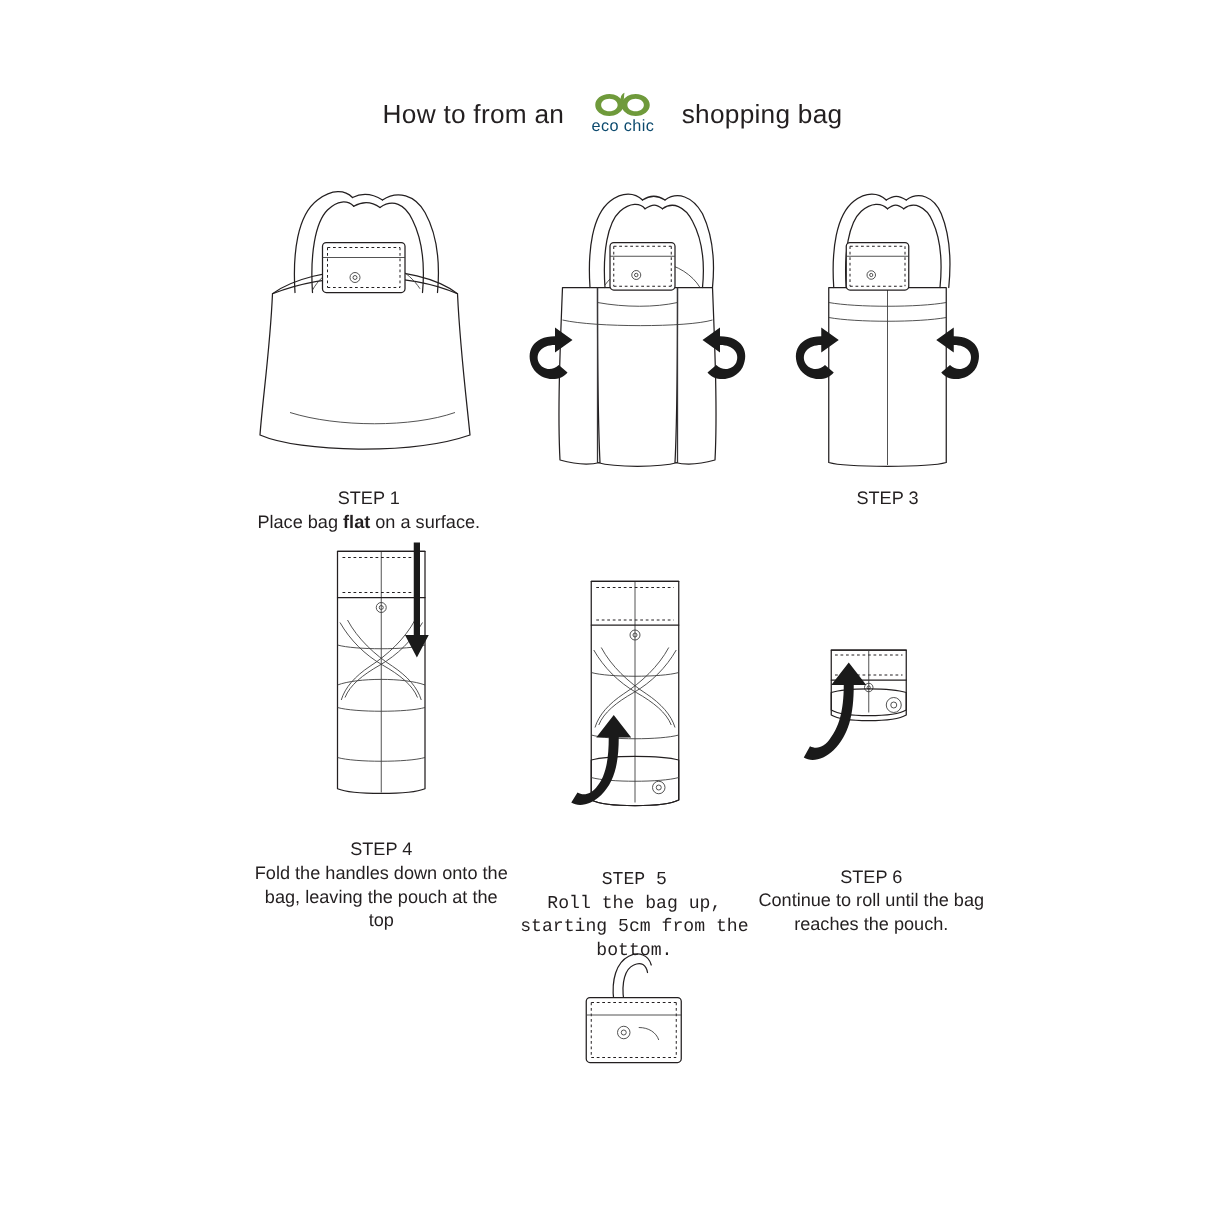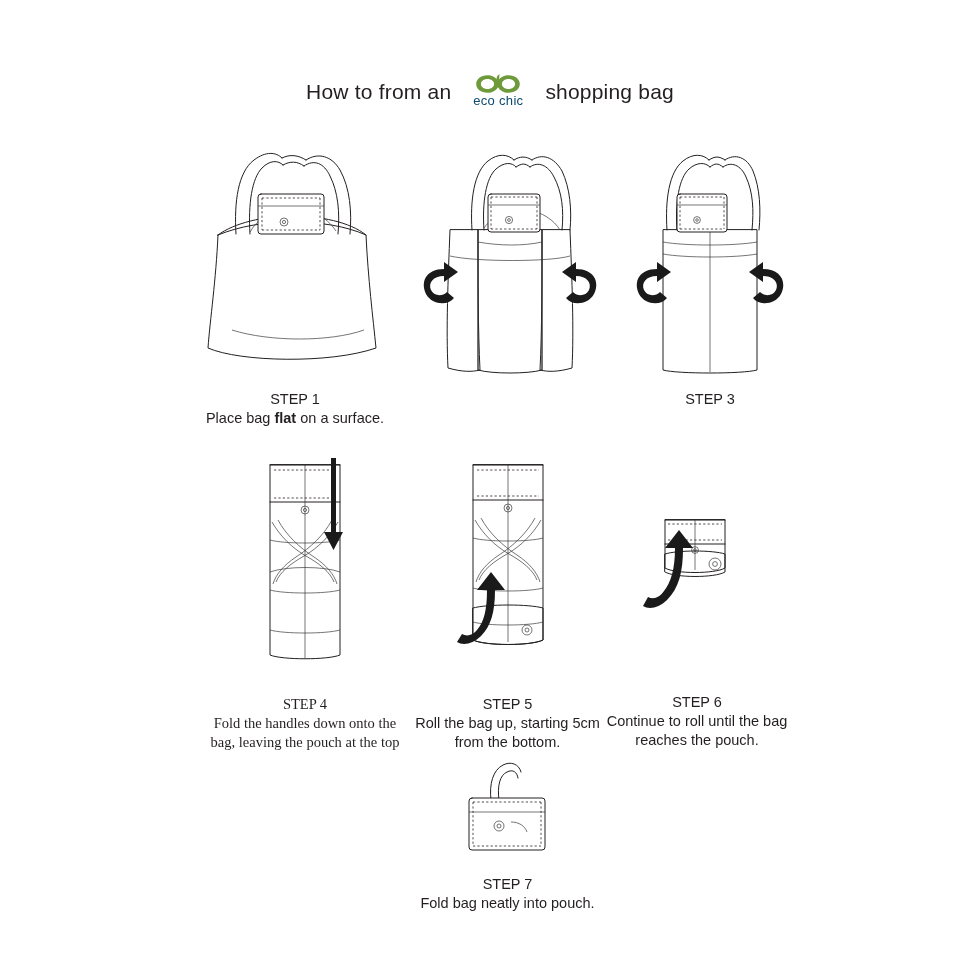--- a/index.html
+++ b/index.html
@@ -230,7 +230,7 @@
     </div>
   </div>
 
-  <div class="step" style="left:200px; top:440px; width:210px;font-family:Liberation Serif, serif;">
+  <div class="step" style="left:200px; top:416px; width:210px;">
     <div class="art">
       <svg width="210" height="245" viewBox="0 0 210 245">
 

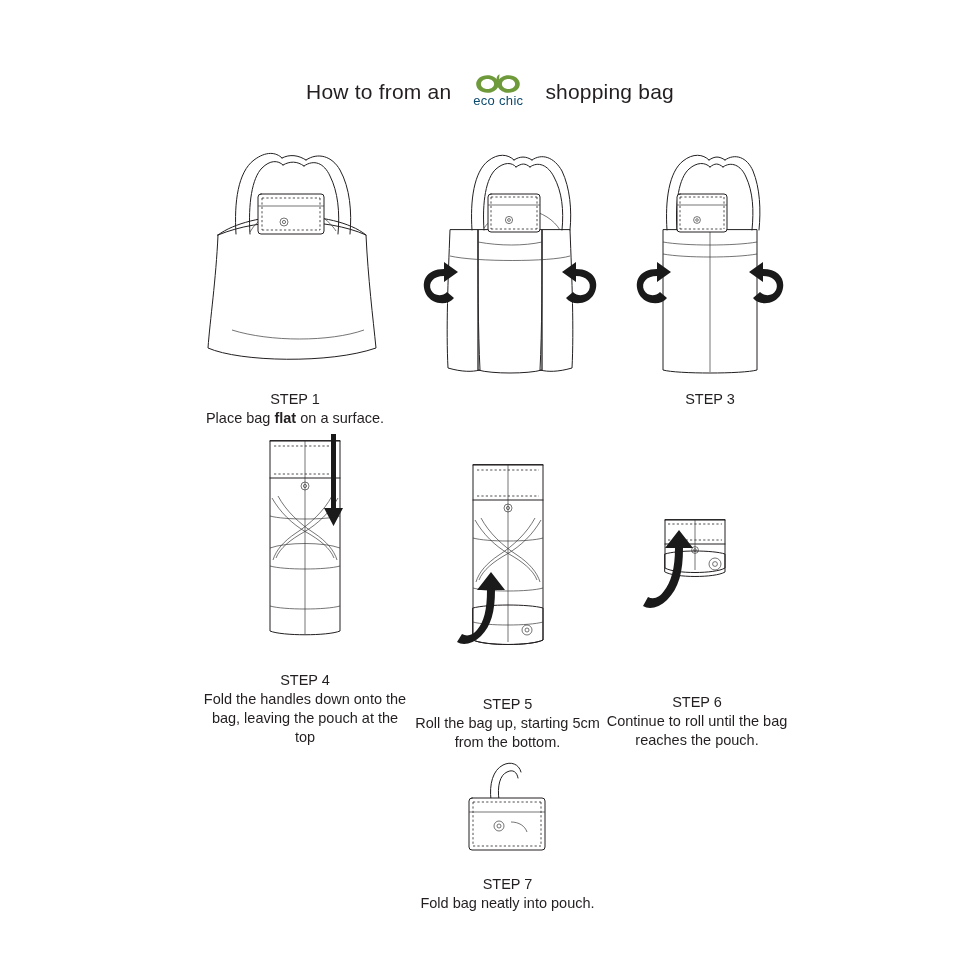--- a/index.html
+++ b/index.html
@@ -293,7 +293,7 @@
         </g>
       </svg>
     </div>
-    <div class="caption" style="margin-top:10px;">
+    <div class="caption" style="margin-top:10px;font-family:Liberation Mono, monospace;">
       <span class="step-label">STEP 5</span>
       <span class="step-text">Roll the bag up, starting 5cm from the bottom.</span>
     </div>

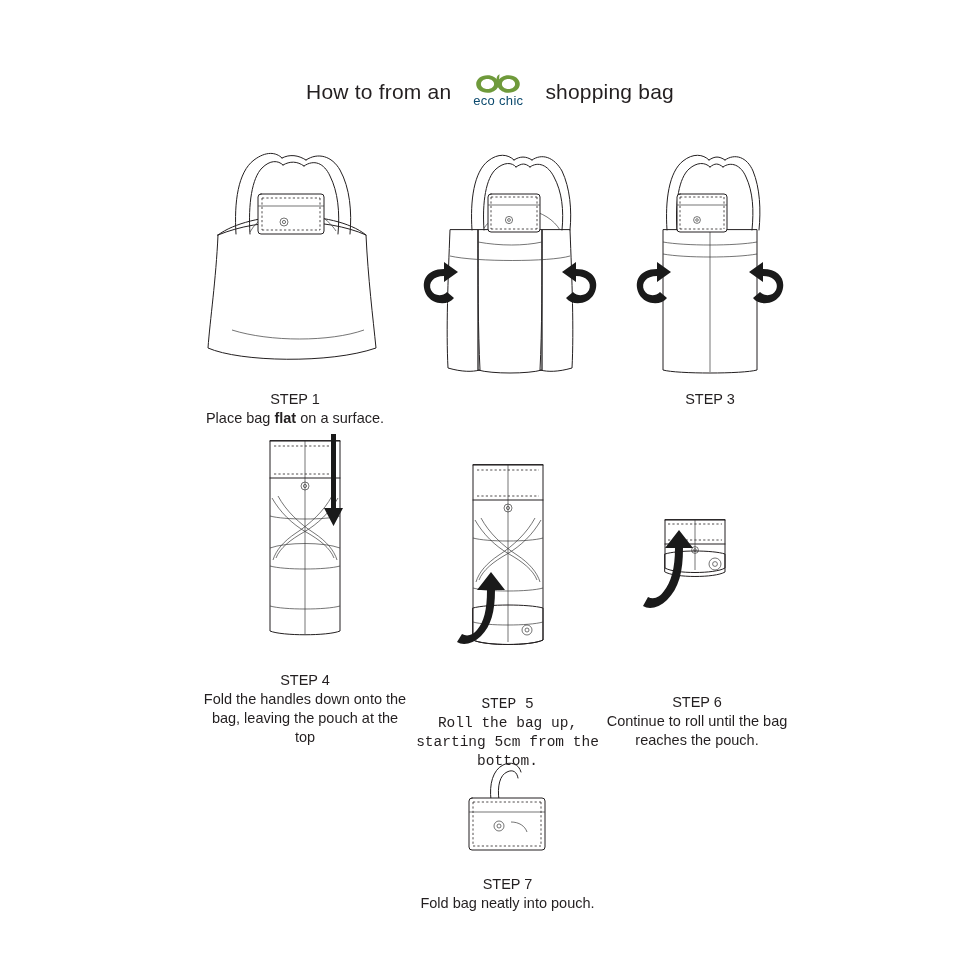--- a/index.html
+++ b/index.html
@@ -341,10 +341,6 @@
         <path class="ln-thin" d="M96,62 C104,62 110,66 112,72"></path>
       </svg>
     </div>
-    <div class="caption" style="margin-top:10px;">
-      <span class="step-label">STEP 7</span>
-      <span class="step-text">Fold bag neatly into pouch.</span>
-    </div>
   </div>
 
 </div>

